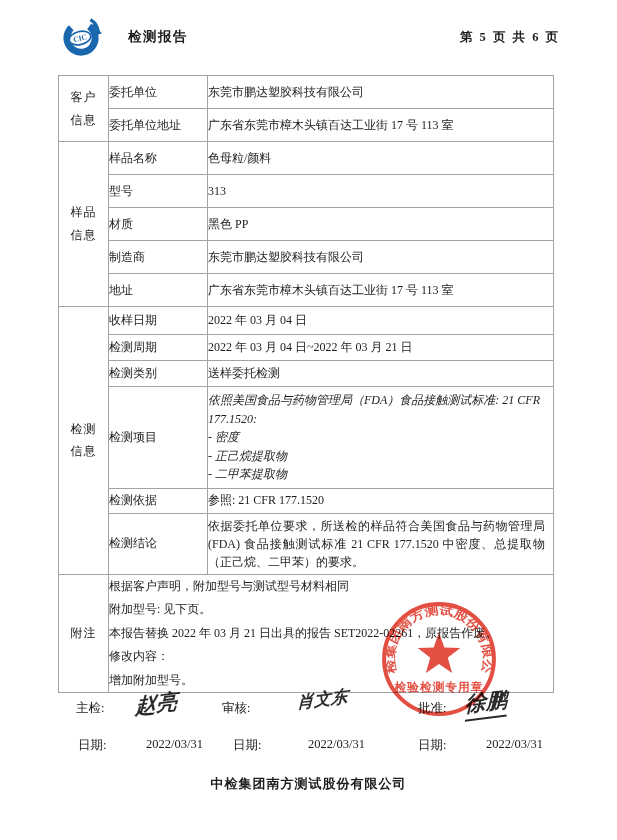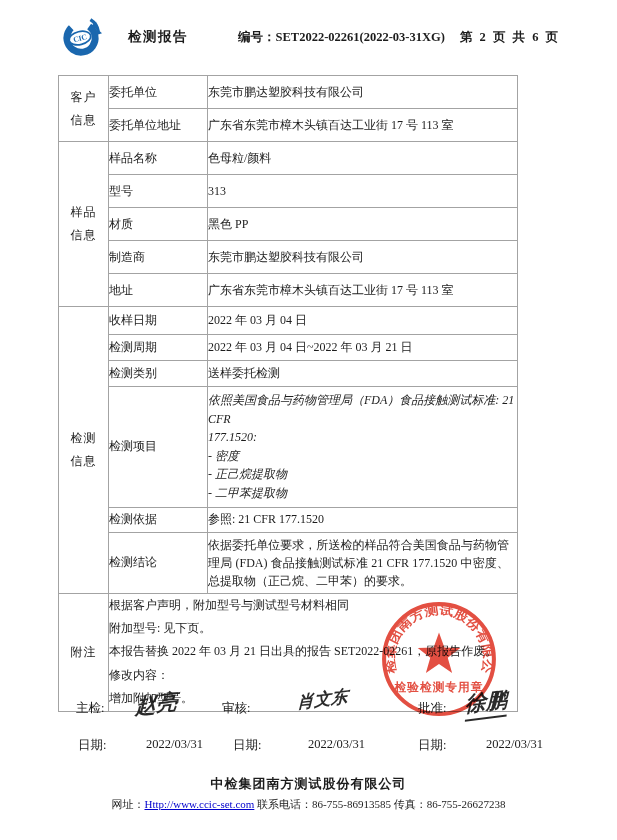--- a/index.html
+++ b/index.html
@@ -59,7 +59,6 @@
       </g>
     </svg>
     <div class="doc-title">检测报告</div>
-    <div class="report-no">编号：SET2022-02261(2022-03-31XG)</div>
     <div class="page-info">第 2 页 共 6 页</div>
   </div>
 

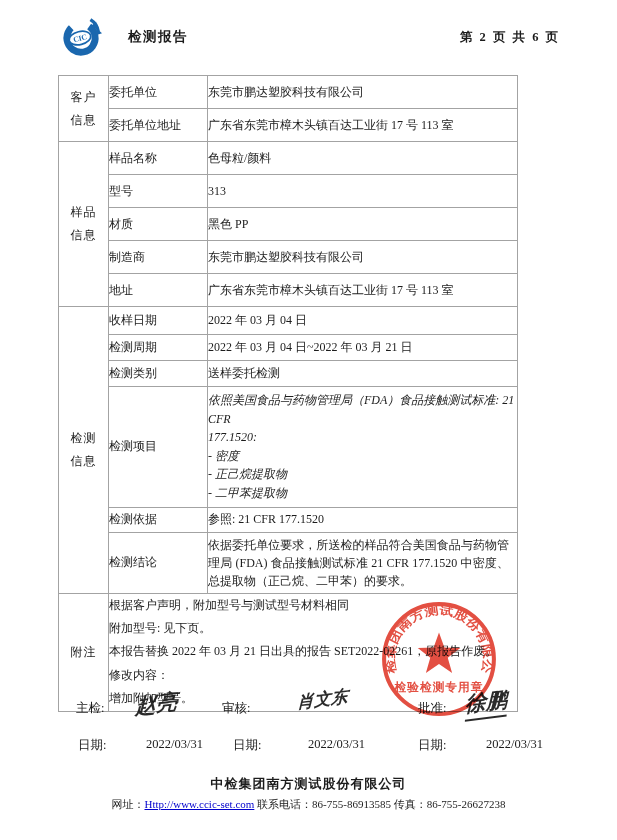--- a/index.html
+++ b/index.html
@@ -59,7 +59,7 @@
       </g>
     </svg>
     <div class="doc-title">检测报告</div>
-    <div class="page-info">第 2 页 共 6 页</div>
+    <div class="page-info">第 5 页 共 6 页</div>
   </div>
 
   <table class="report">

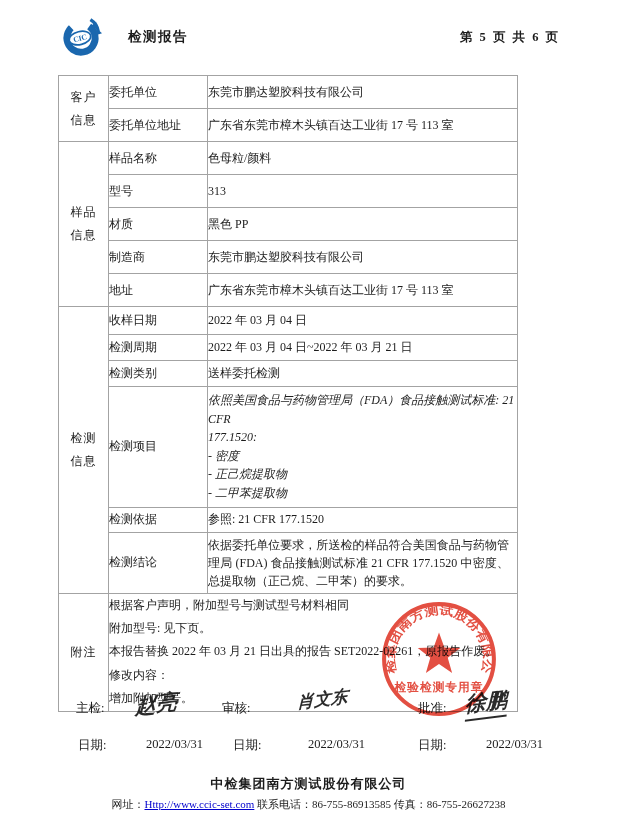--- a/index.html
+++ b/index.html
@@ -11,7 +11,7 @@
   .report-no{margin-left:50px;font-weight:bold;font-size:12.5px;white-space:nowrap;}
   .page-info{margin-left:auto;font-weight:bold;font-size:12.5px;letter-spacing:2px;white-space:nowrap;}
   
-  table.report{position:absolute;left:58px;top:75px;width:460px;border-collapse:collapse;
+  table.report{position:absolute;left:58px;top:75px;width:496px;border-collapse:collapse;
                font-size:12px;table-layout:fixed;}
   table.report td{border:1px solid #a3a3a3;vertical-align:middle;padding:0;}
   td.sec{text-align:center;}

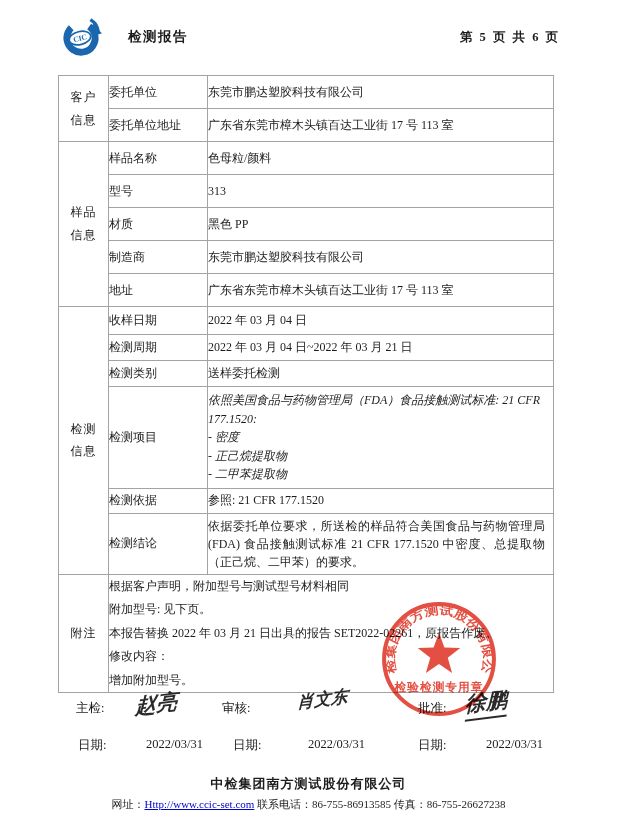--- a/index.html
+++ b/index.html
@@ -187,11 +187,6 @@
 
   <div class="footer">
     <div class="f-company">中检集团南方测试股份有限公司</div>
-    <div class="f-line">
-      <span>网址：</span><a class="f-link" href="#">Http://www.ccic-set.com</a>
-      <span>联系电话：86-755-86913585</span>
-      <span>传真：86-755-26627238</span>
-    </div>
   </div>
 
 </div>

